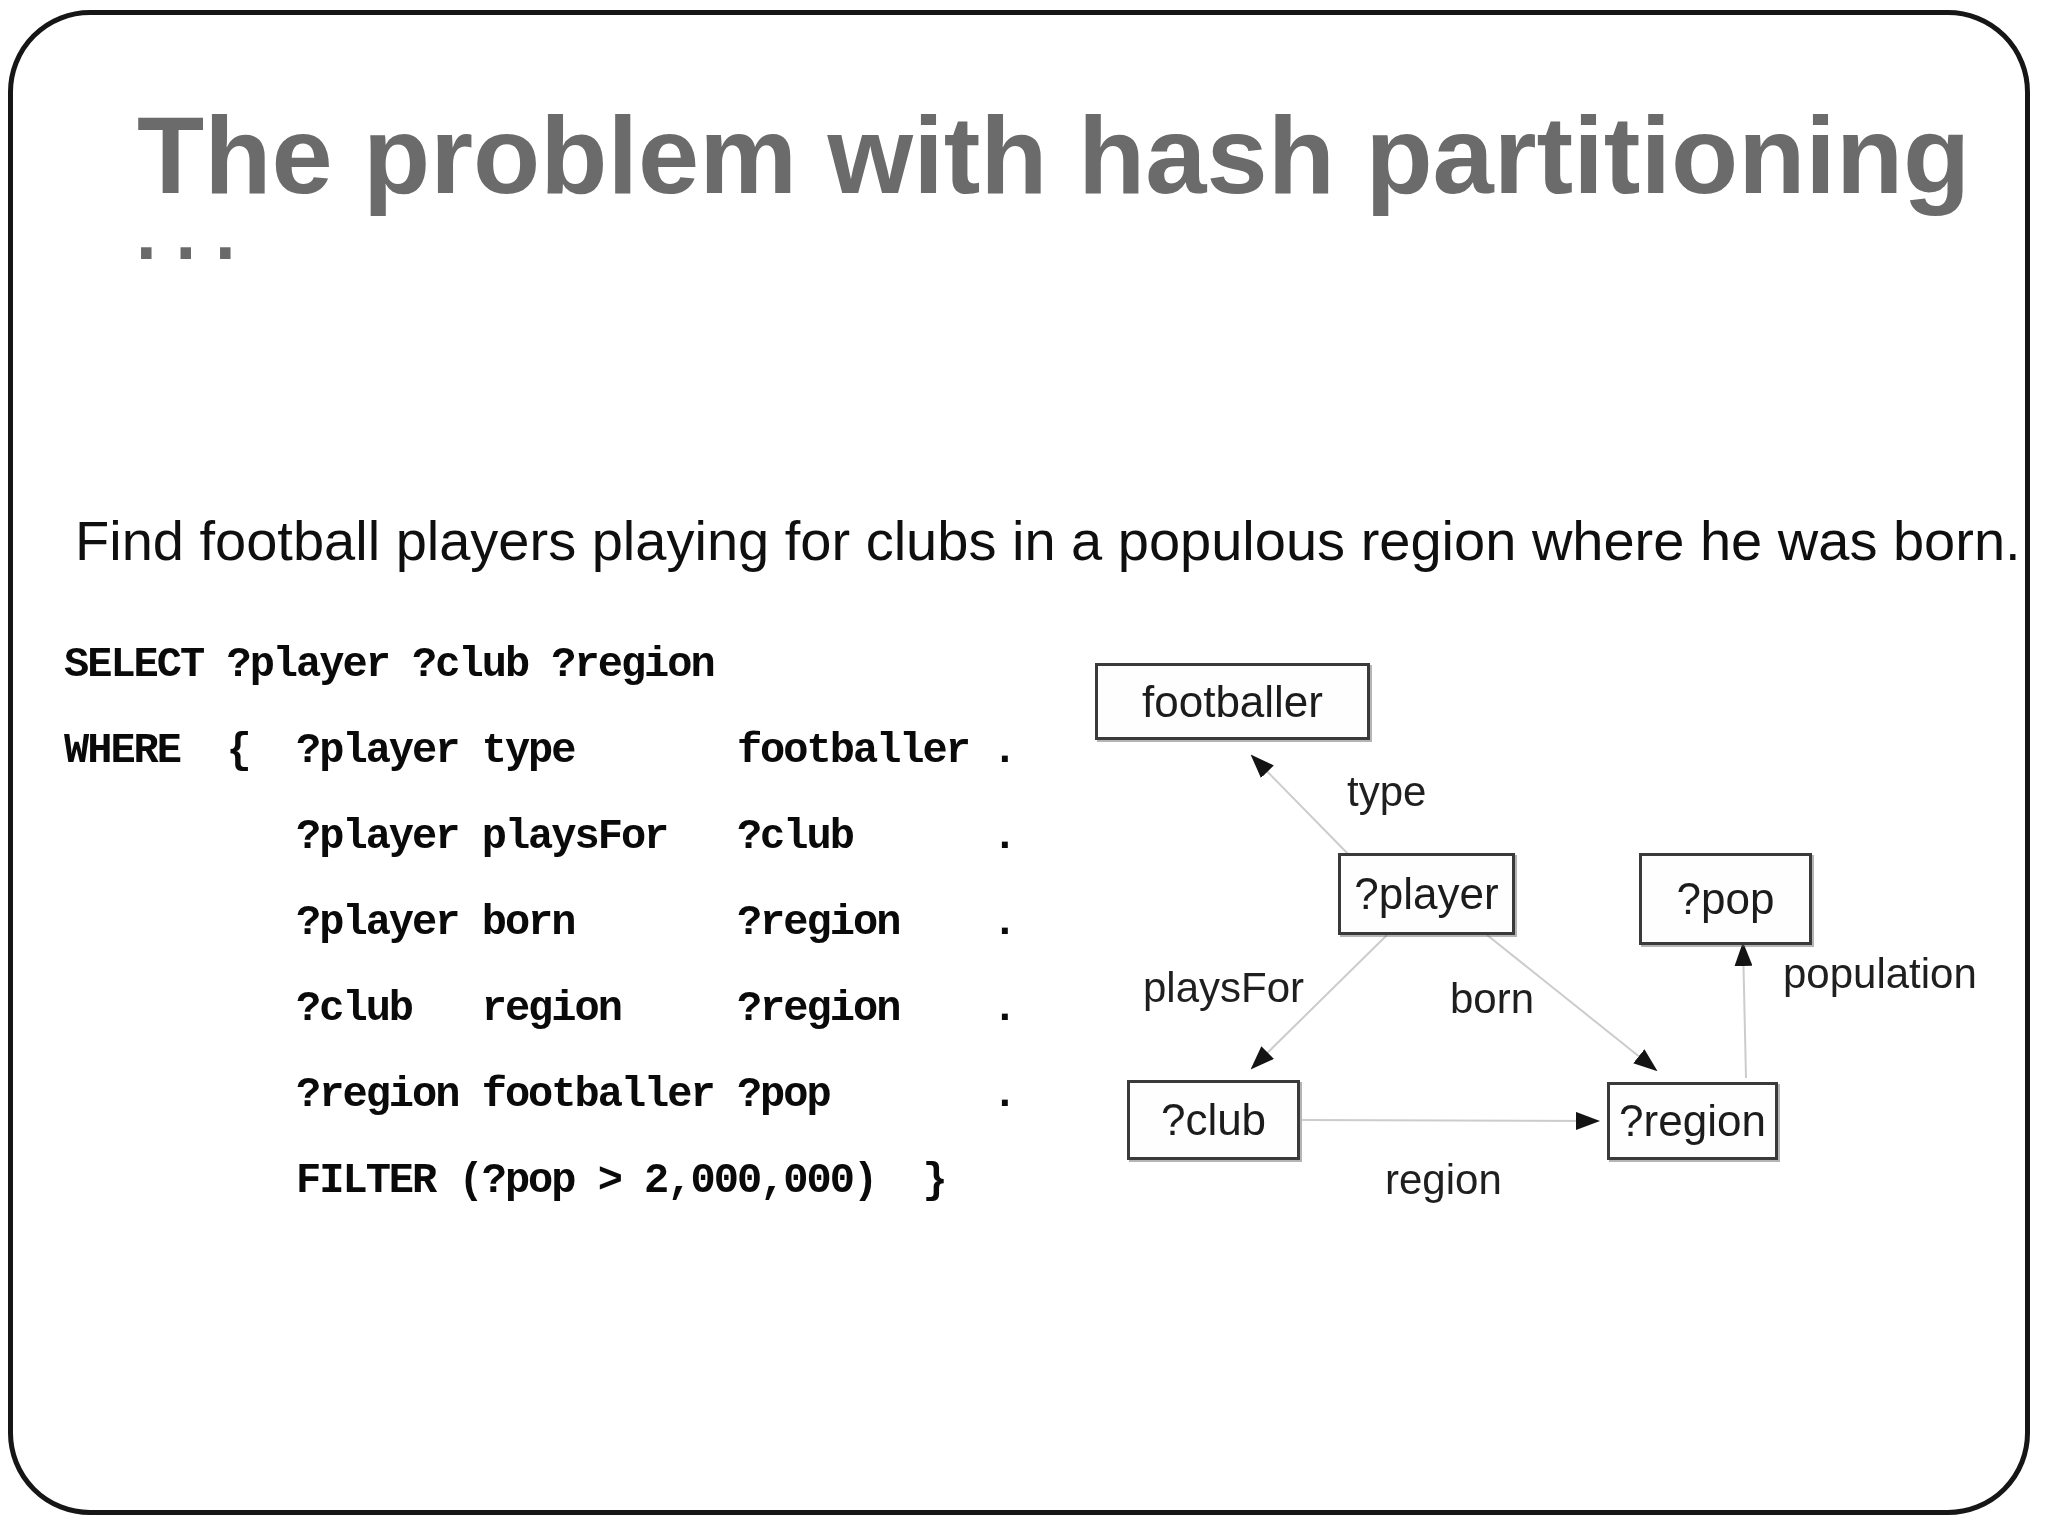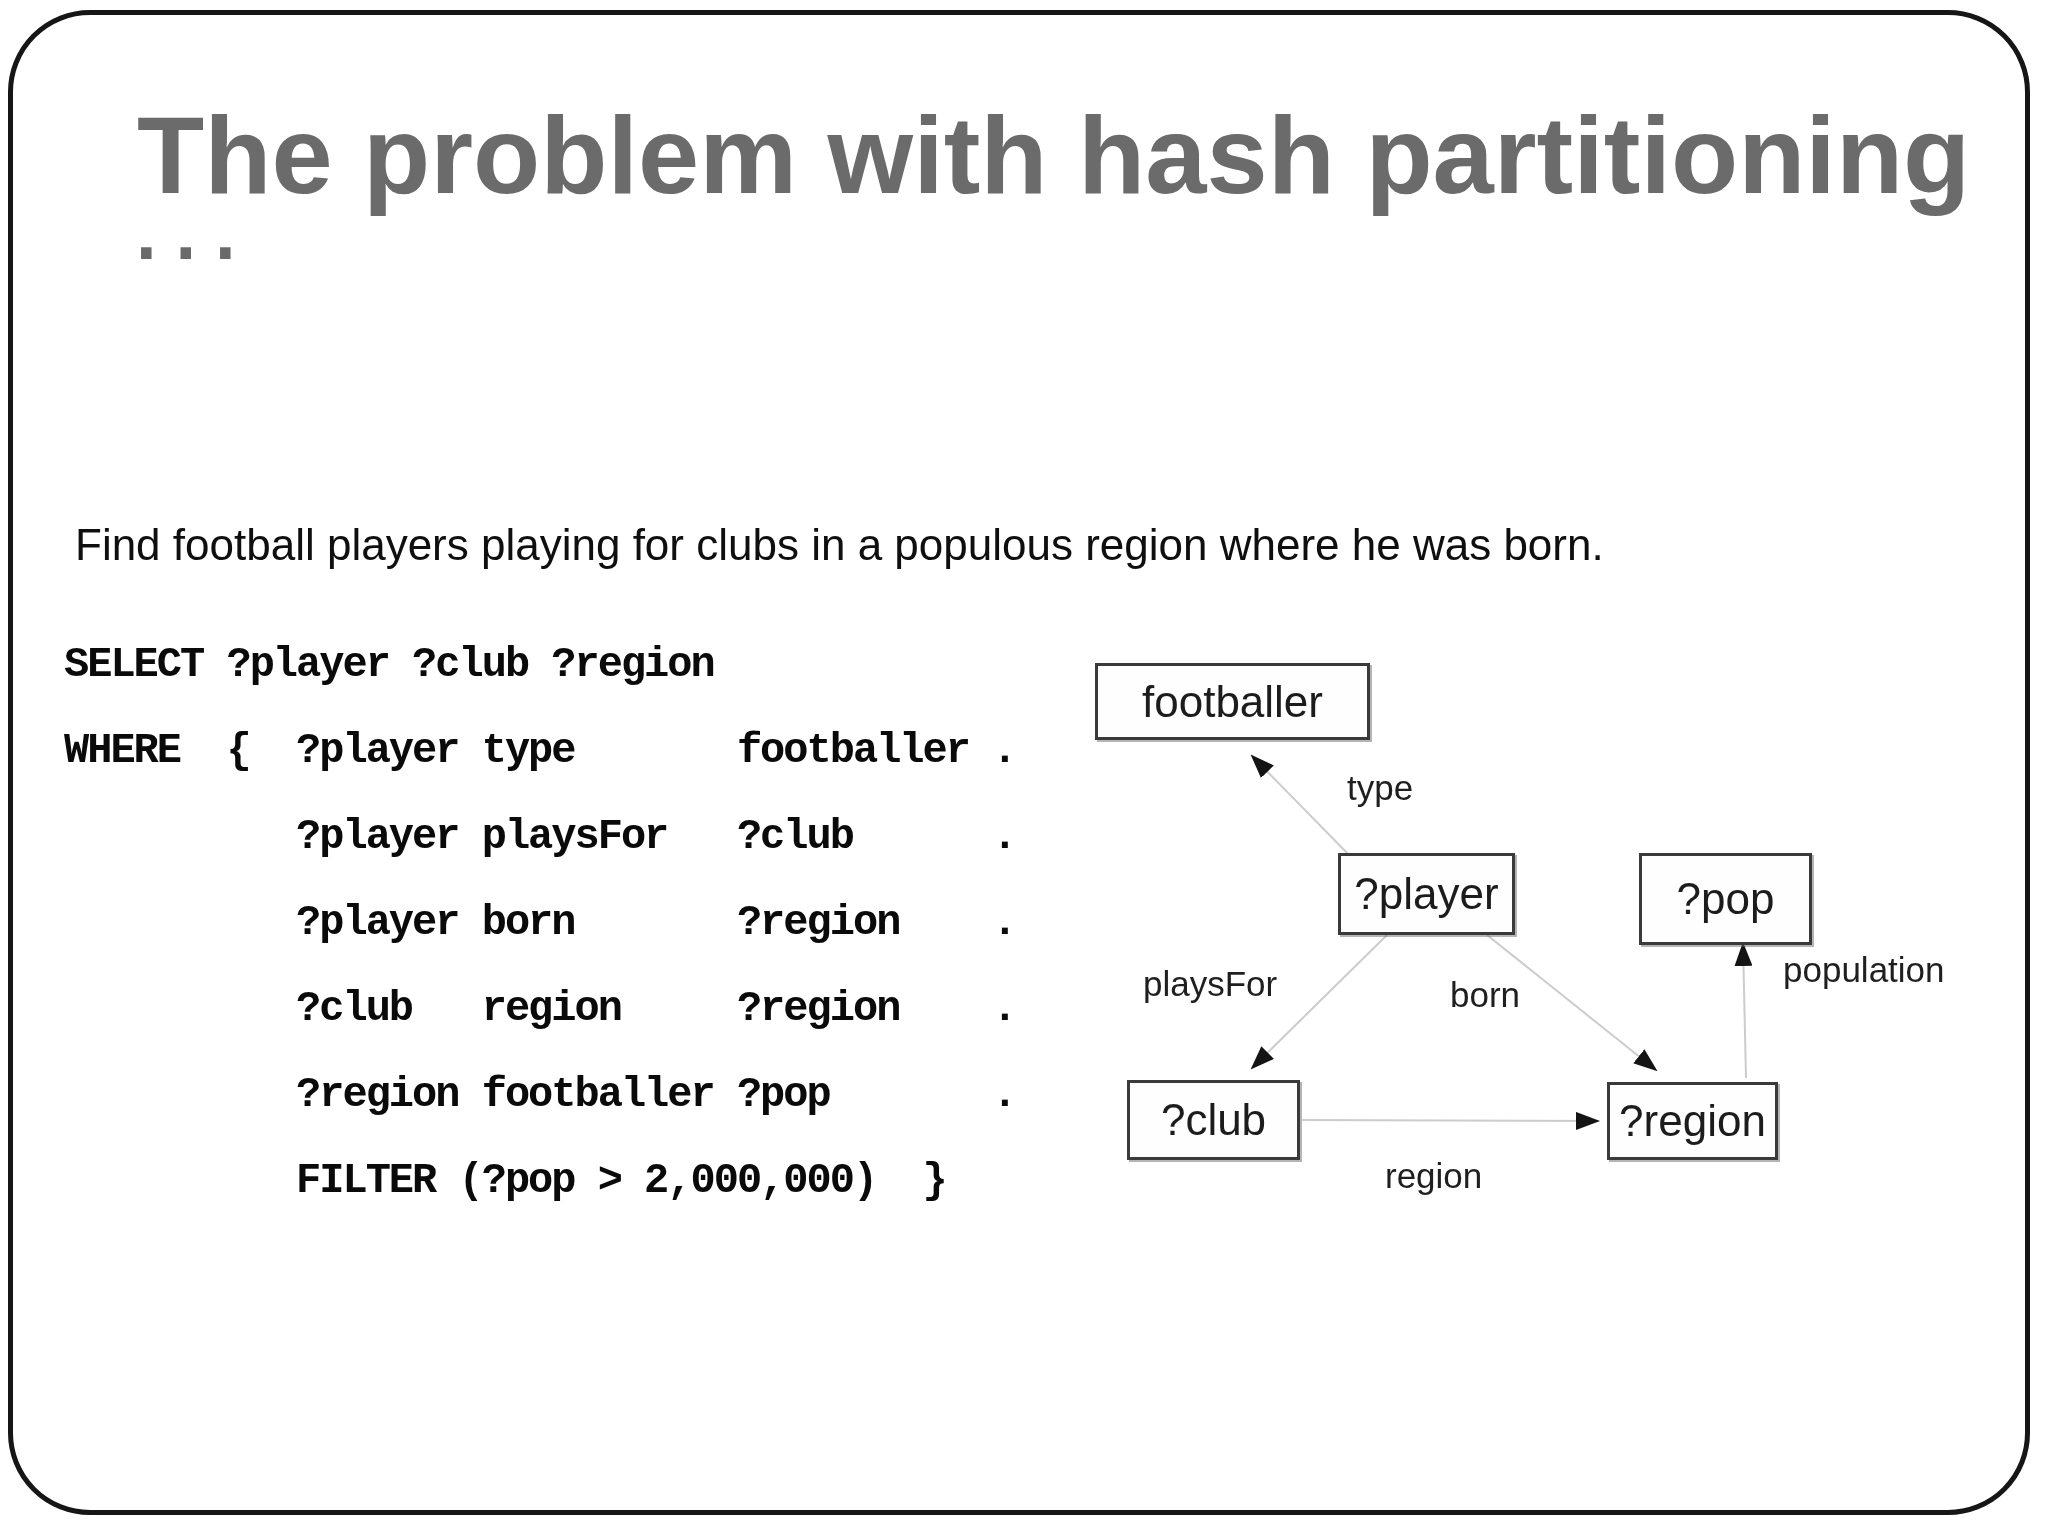--- a/index.html
+++ b/index.html
@@ -40,8 +40,8 @@
   }
   .description{
     position:absolute;
-    left:75px;top:476px;
-    font-size:44px;
+    left:75px;top:452px;
+    font-size:56px;
     color:#0f0f0f;
     white-space:nowrap;
   }

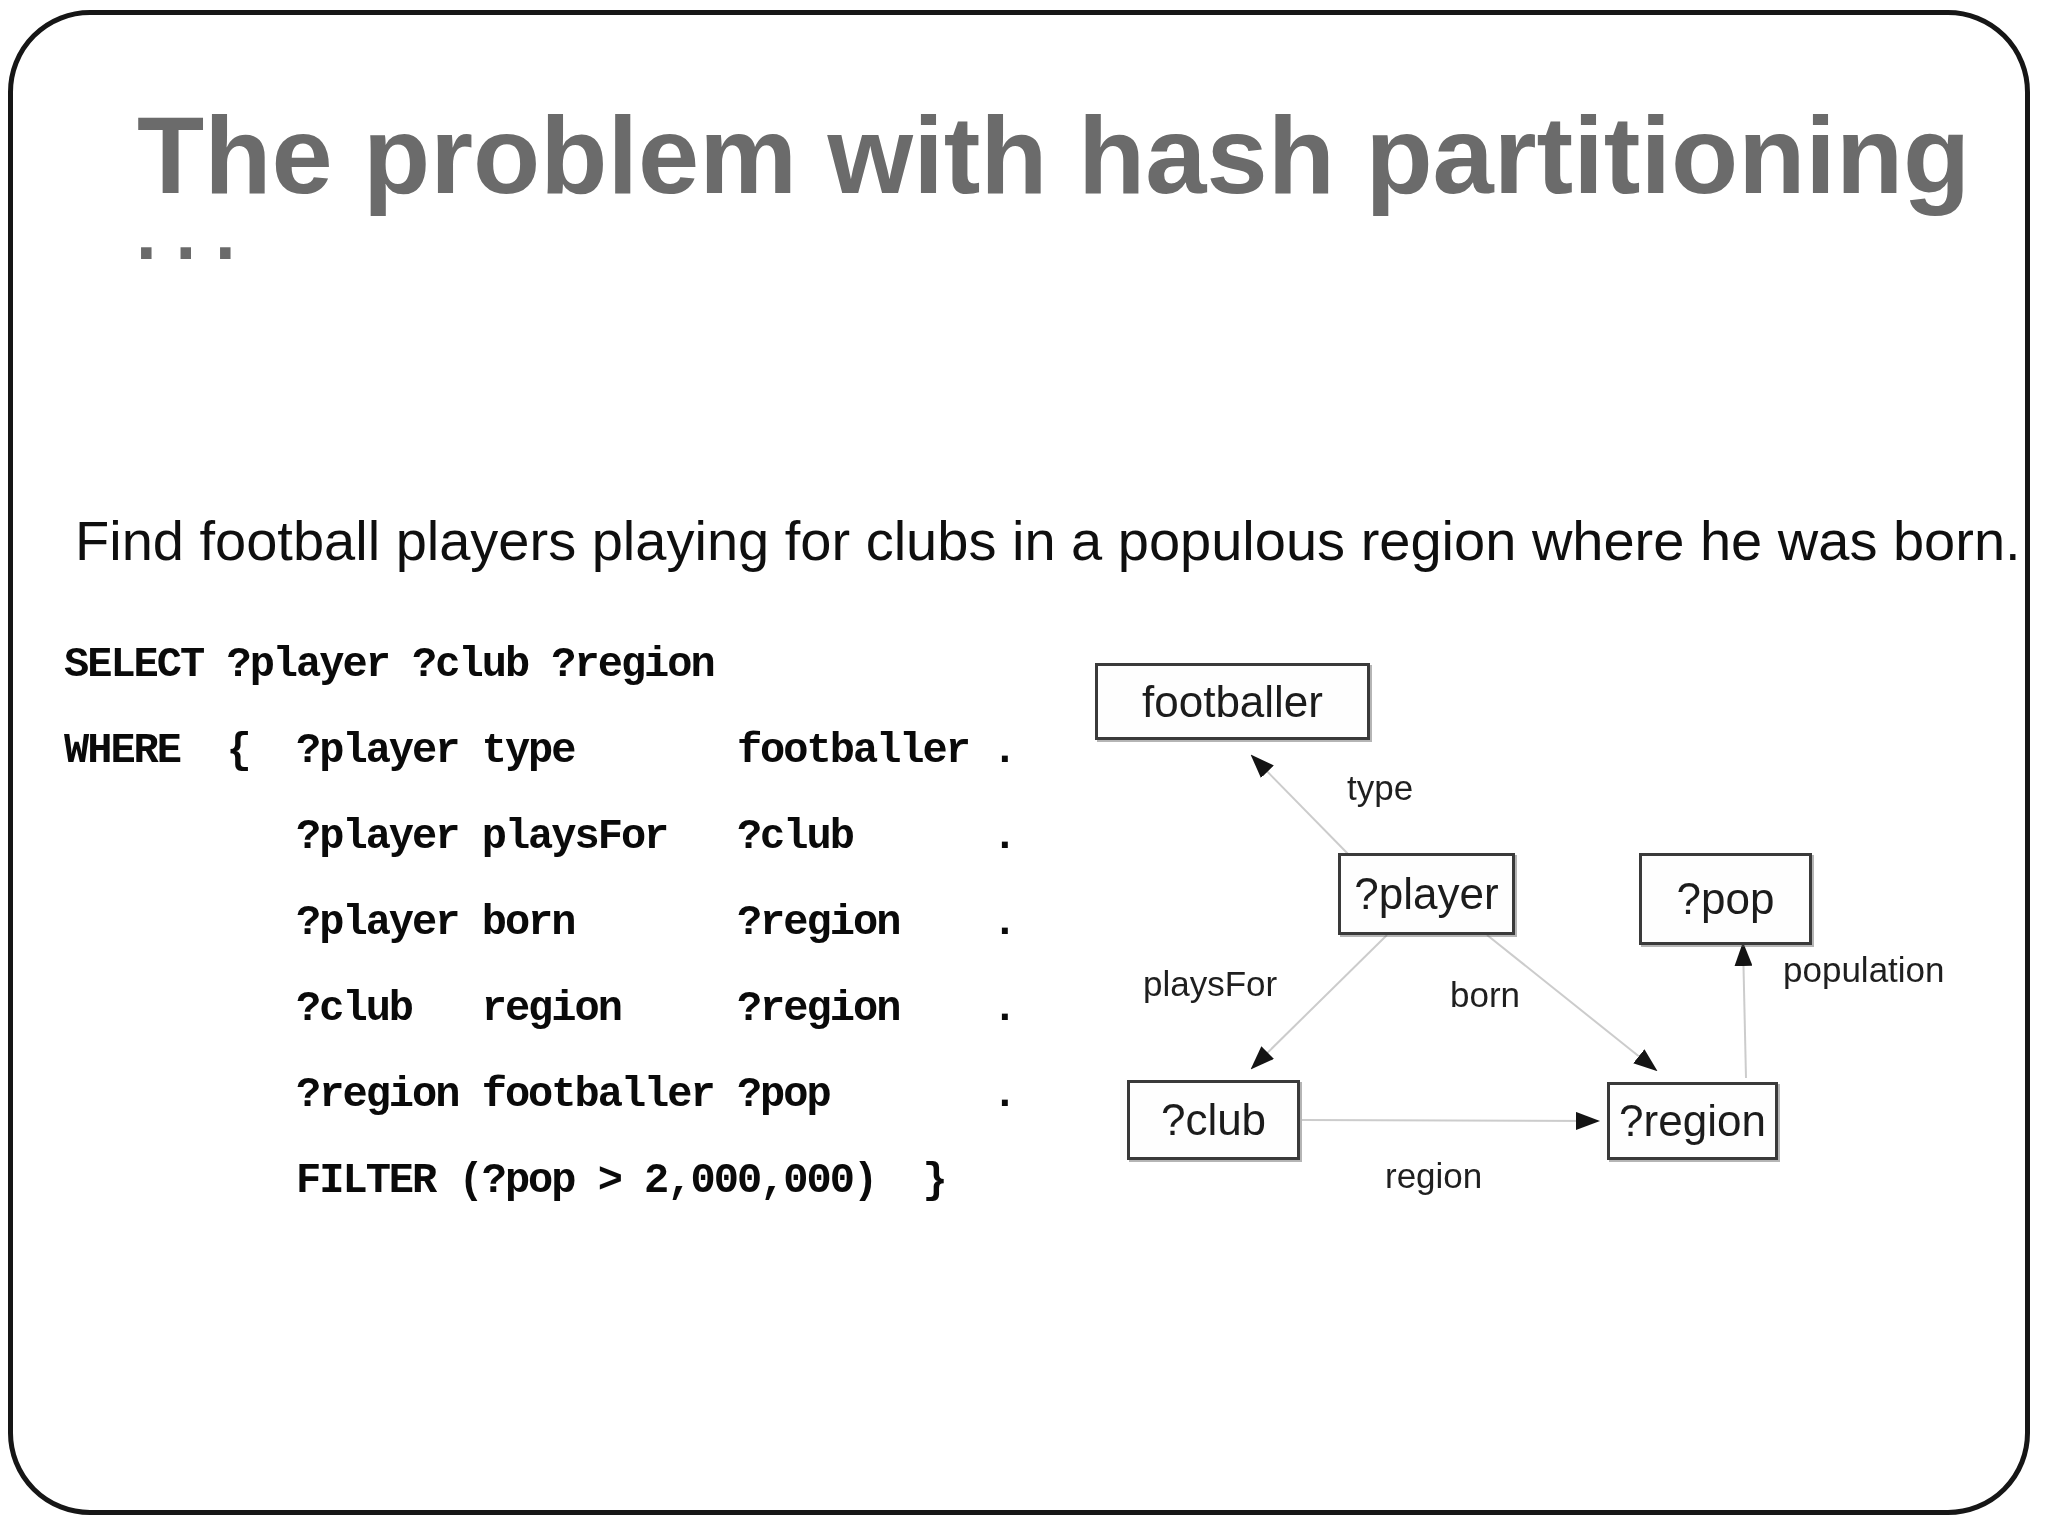--- a/index.html
+++ b/index.html
@@ -78,7 +78,7 @@
   .node-region    {left:1607px;top:1082px;width:171px;height:78px;}
   .edge-label{
     position:absolute;
-    font-size:35px;
+    font-size:42px;
     color:#1f1f1f;
     white-space:nowrap;
   }

